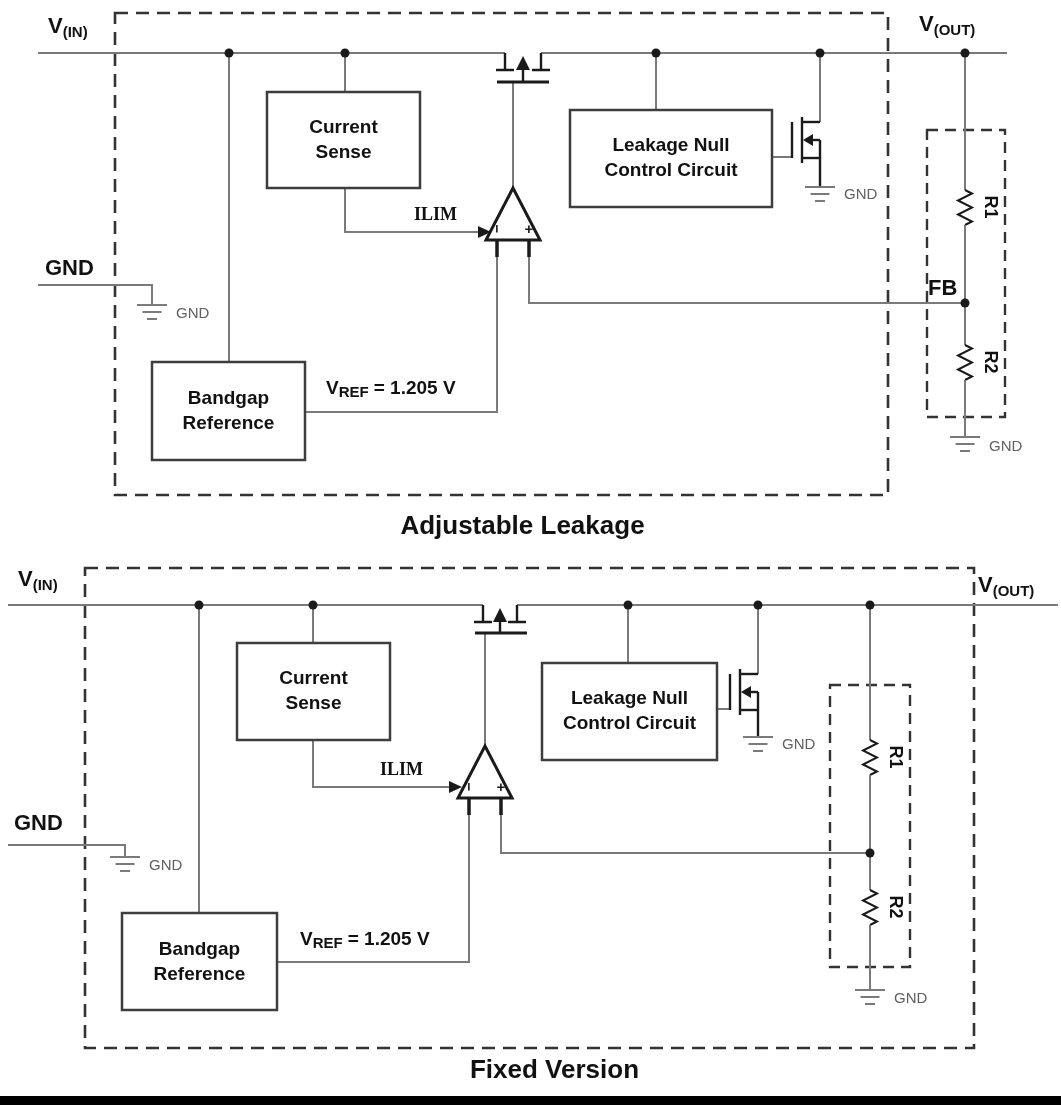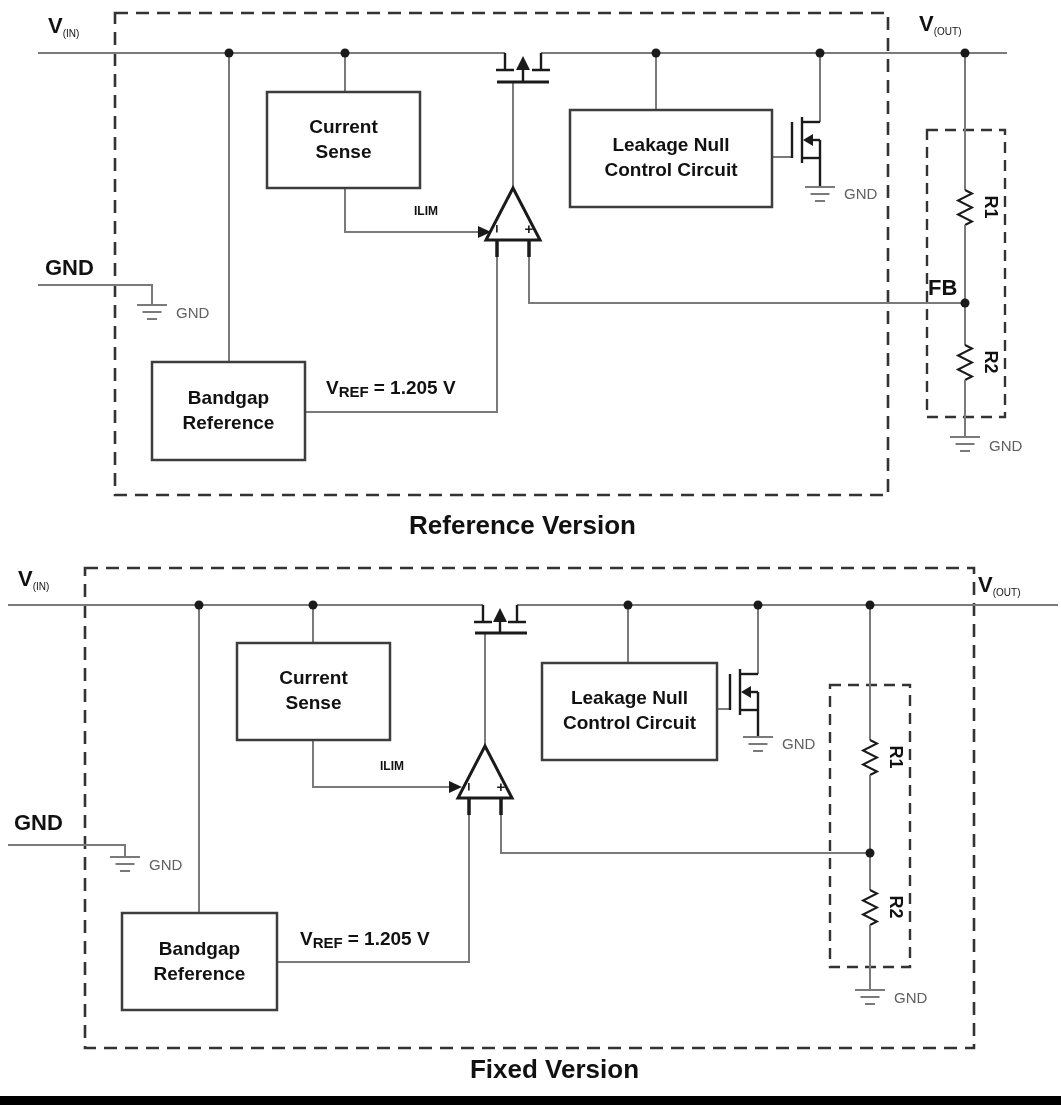--- a/index.html
+++ b/index.html
@@ -32,7 +32,7 @@
   
   .lbl{position:absolute;color:var(--text);white-space:nowrap;}
   .pin{font-weight:bold;font-size:22px;}
-  .pin .sub{font-size:10px;vertical-align:-4px;font-weight:normal;}
+  .pin .sub{font-size:15px;vertical-align:-4px;font-weight:bold;}
   .block-label{position:absolute;color:var(--text);font-weight:bold;font-size:19px;line-height:1.3;text-align:center;white-space:pre-line;}
   .sig{font-weight:bold;font-size:12px;}
   .vref{font-weight:bold;font-size:19px;}

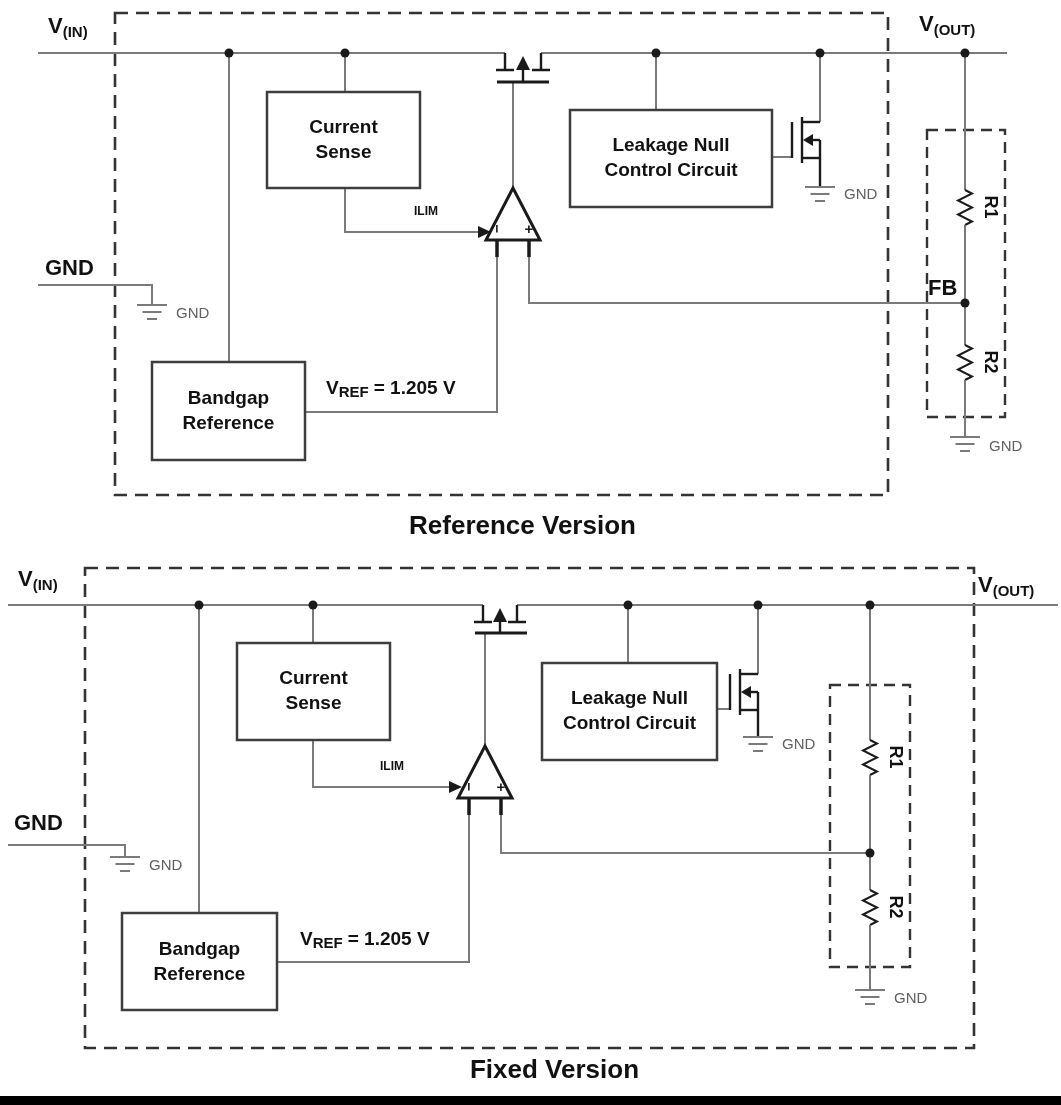--- a/index.html
+++ b/index.html
@@ -34,7 +34,7 @@
   .pin{font-weight:bold;font-size:22px;}
   .pin .sub{font-size:15px;vertical-align:-4px;font-weight:bold;}
   .block-label{position:absolute;color:var(--text);font-weight:bold;font-size:19px;line-height:1.3;text-align:center;white-space:pre-line;}
-  .sig{font-weight:bold;font-size:12px;}
+  .sig{font-weight:bold;font-size:18px;font-family:Liberation Serif, serif;}
   .vref{font-weight:bold;font-size:19px;}
   .vref .sub{font-size:15px;vertical-align:-3px;}
   .vref .eq{margin-left:5px;text-align:center;}

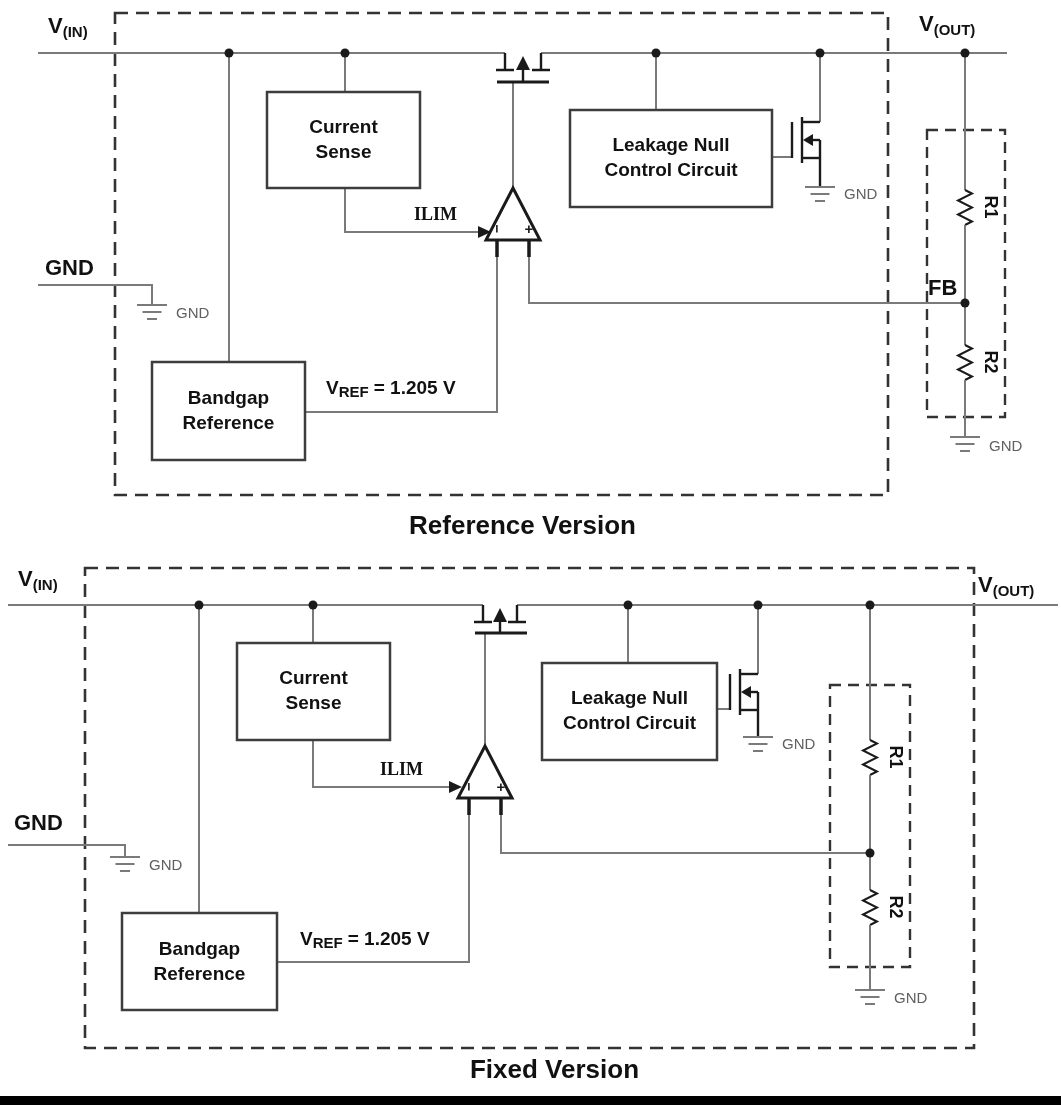--- a/index.html
+++ b/index.html
@@ -235,7 +235,7 @@
   <div class="lbl vref" style="left:326px;top:377px;"><span>V</span><span class="sub">REF</span><span class="eq">= 1.205 V</span></div>
   <div class="lbl fb" style="left:886px;top:275px;margin-left:42px;">FB</div>
 
-  <div class="title" style="top:510px;">Reference Version</div>
+  <div class="title" style="top:510px;">Adjustable Leakage</div>
 
   <div class="lbl pin" style="left:18px;top:566px;"><span>V</span><span class="sub">(IN)</span></div>
   <div class="lbl pin" style="left:978px;top:572px;"><span>V</span><span class="sub">(OUT)</span></div>

